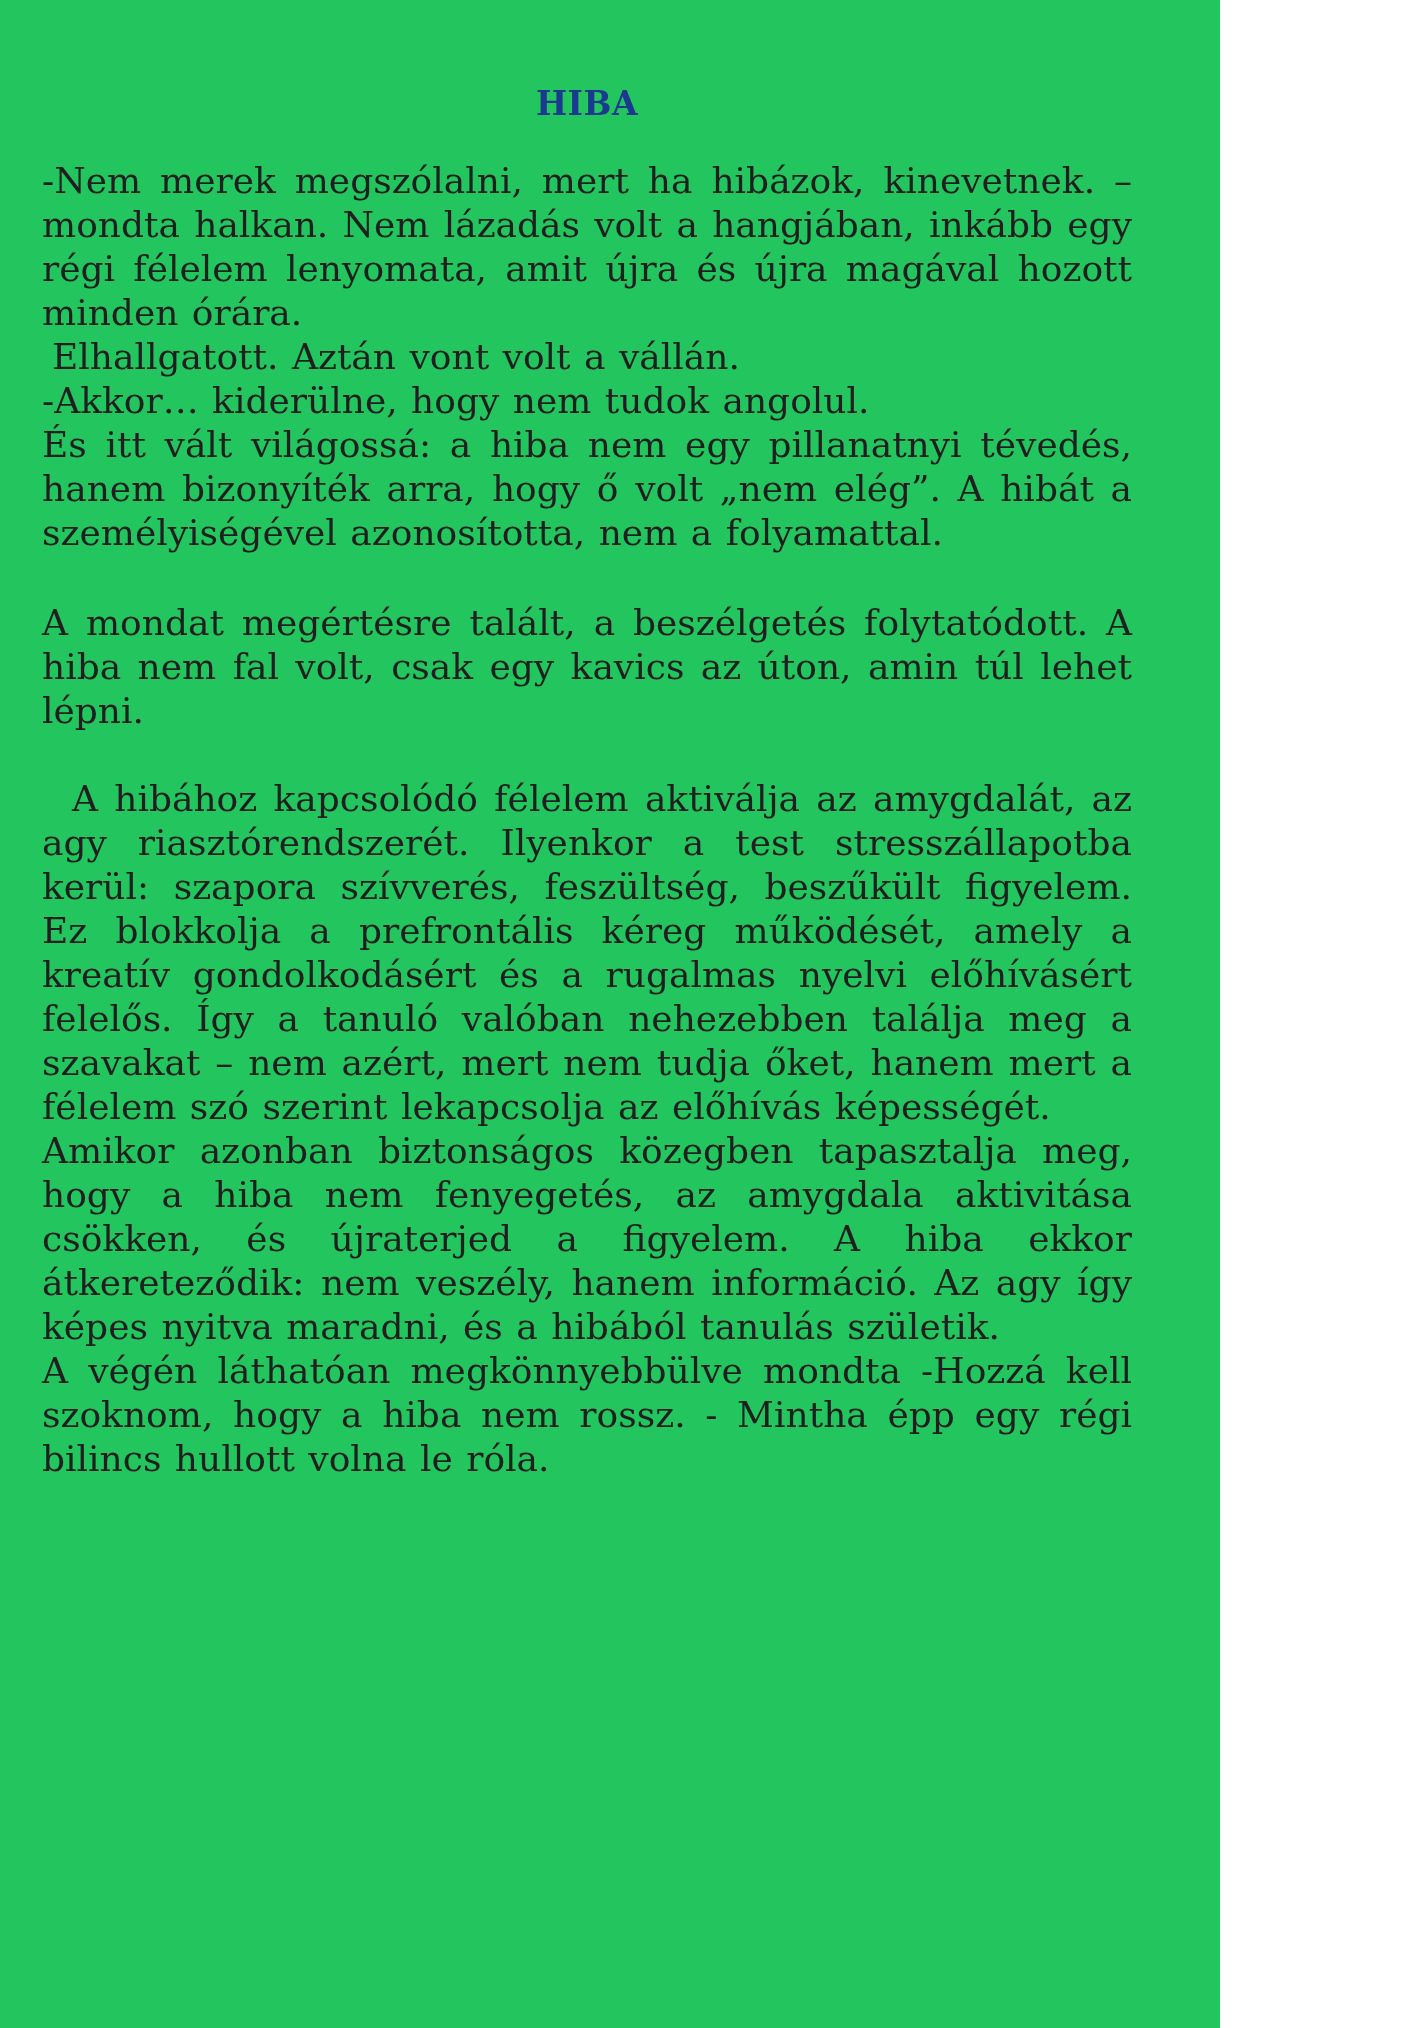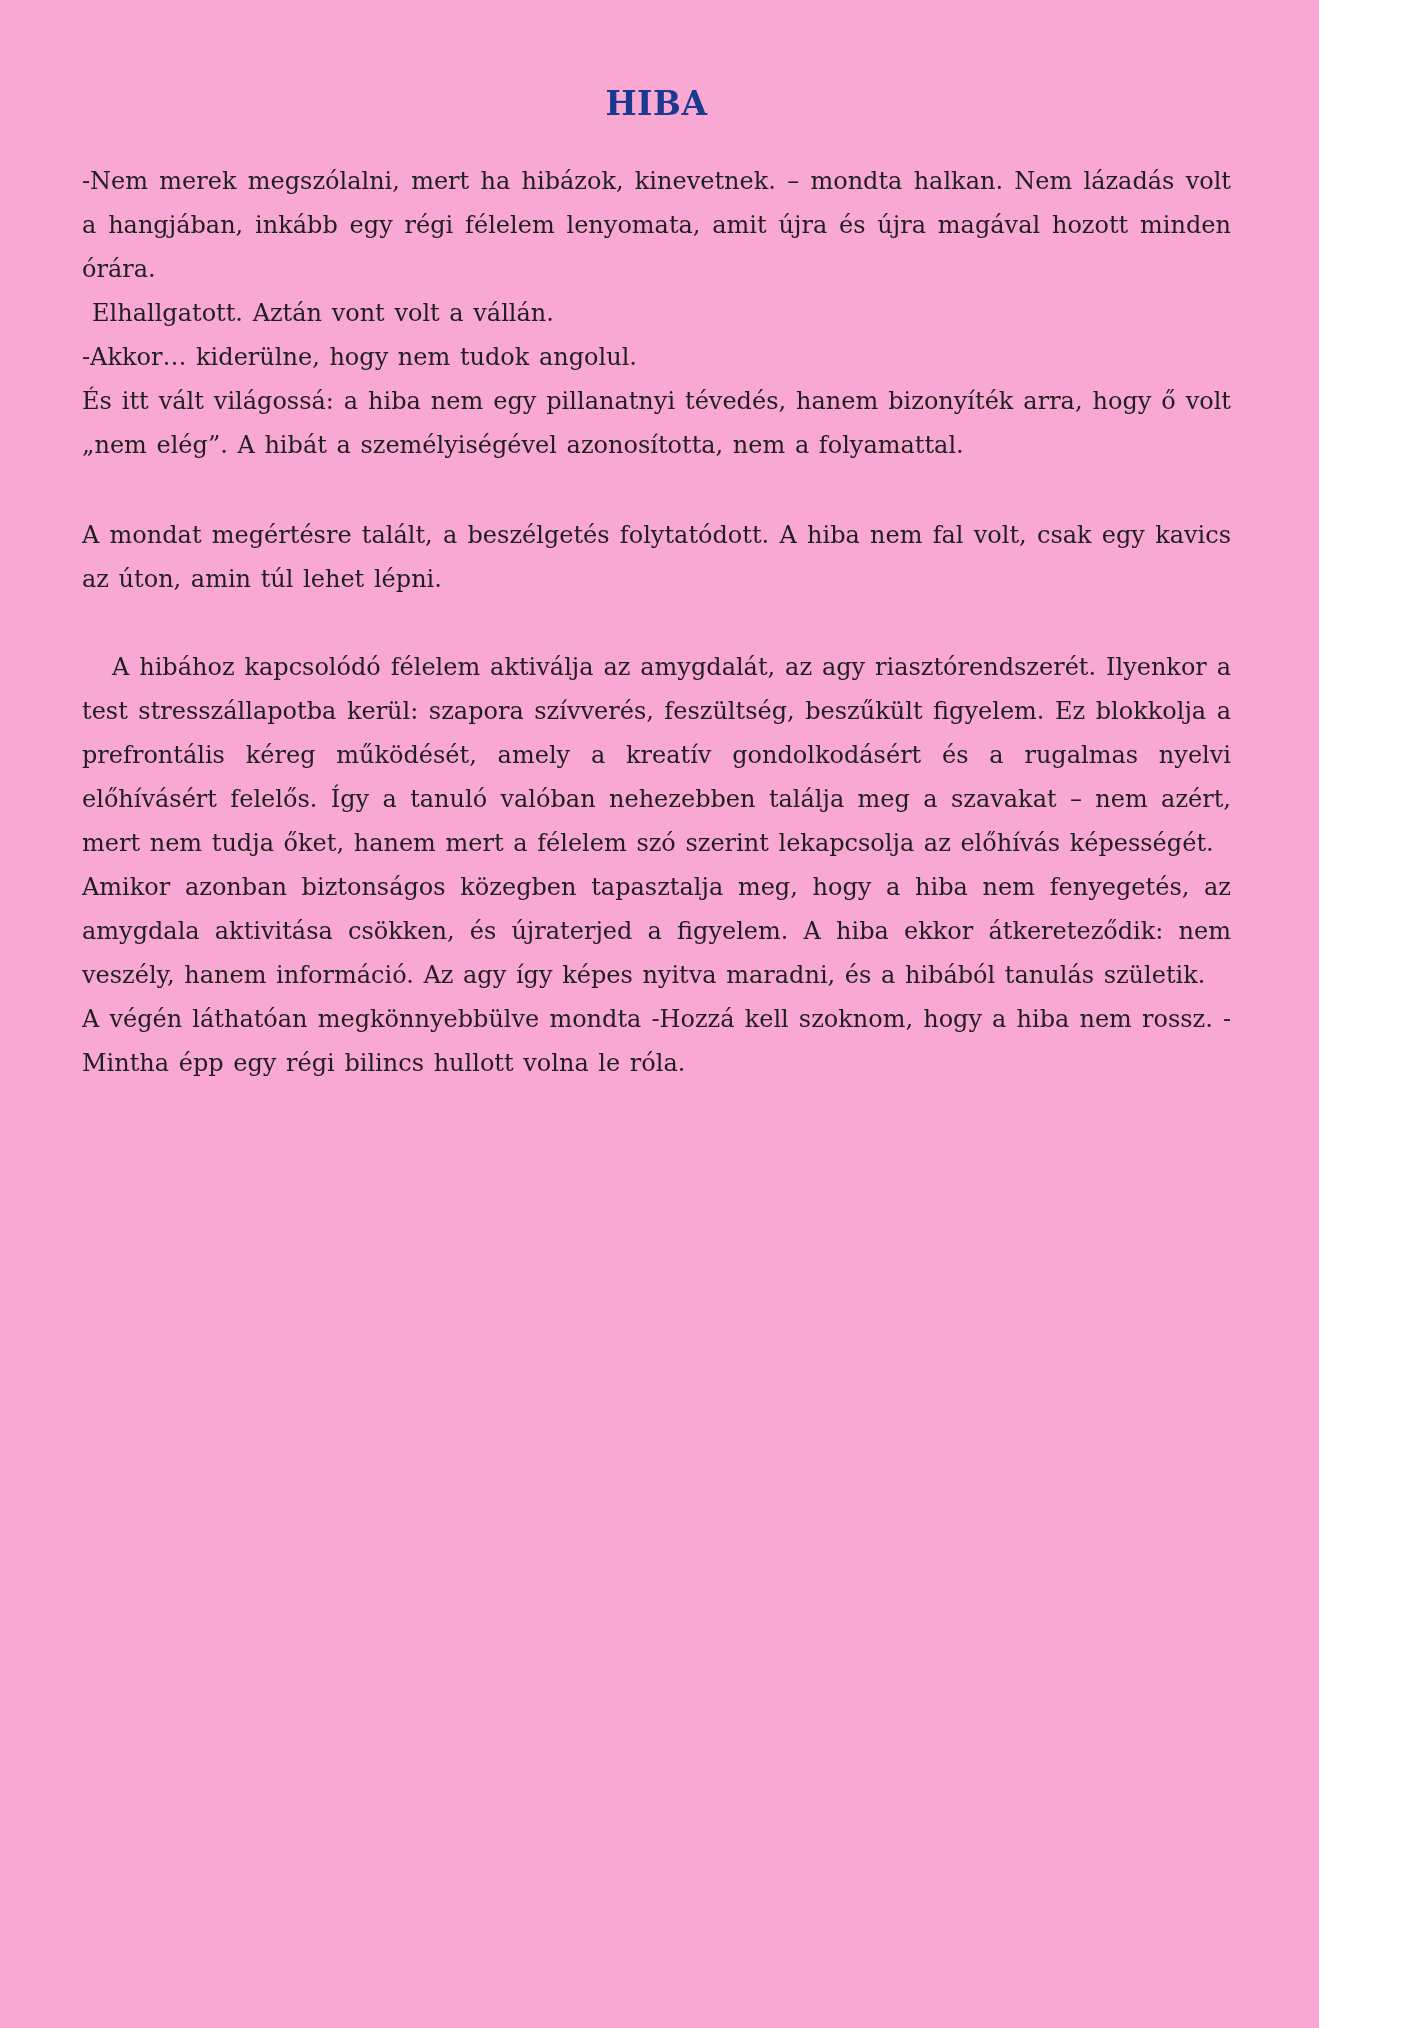--- a/index.html
+++ b/index.html
@@ -9,11 +9,11 @@
     }
     .page {
       position: relative;
-      width: 1319px;
+      width: 1220px;
       height: 2028px;
       box-sizing: border-box;
-      background: #f9a8d4;
-      padding: 84px 88px 0 82px;
+      background: #22c55e;
+      padding: 84px 88px 0 42px;
       font-family: "DejaVu Serif", serif;
       color: #1f1f1f;
     }

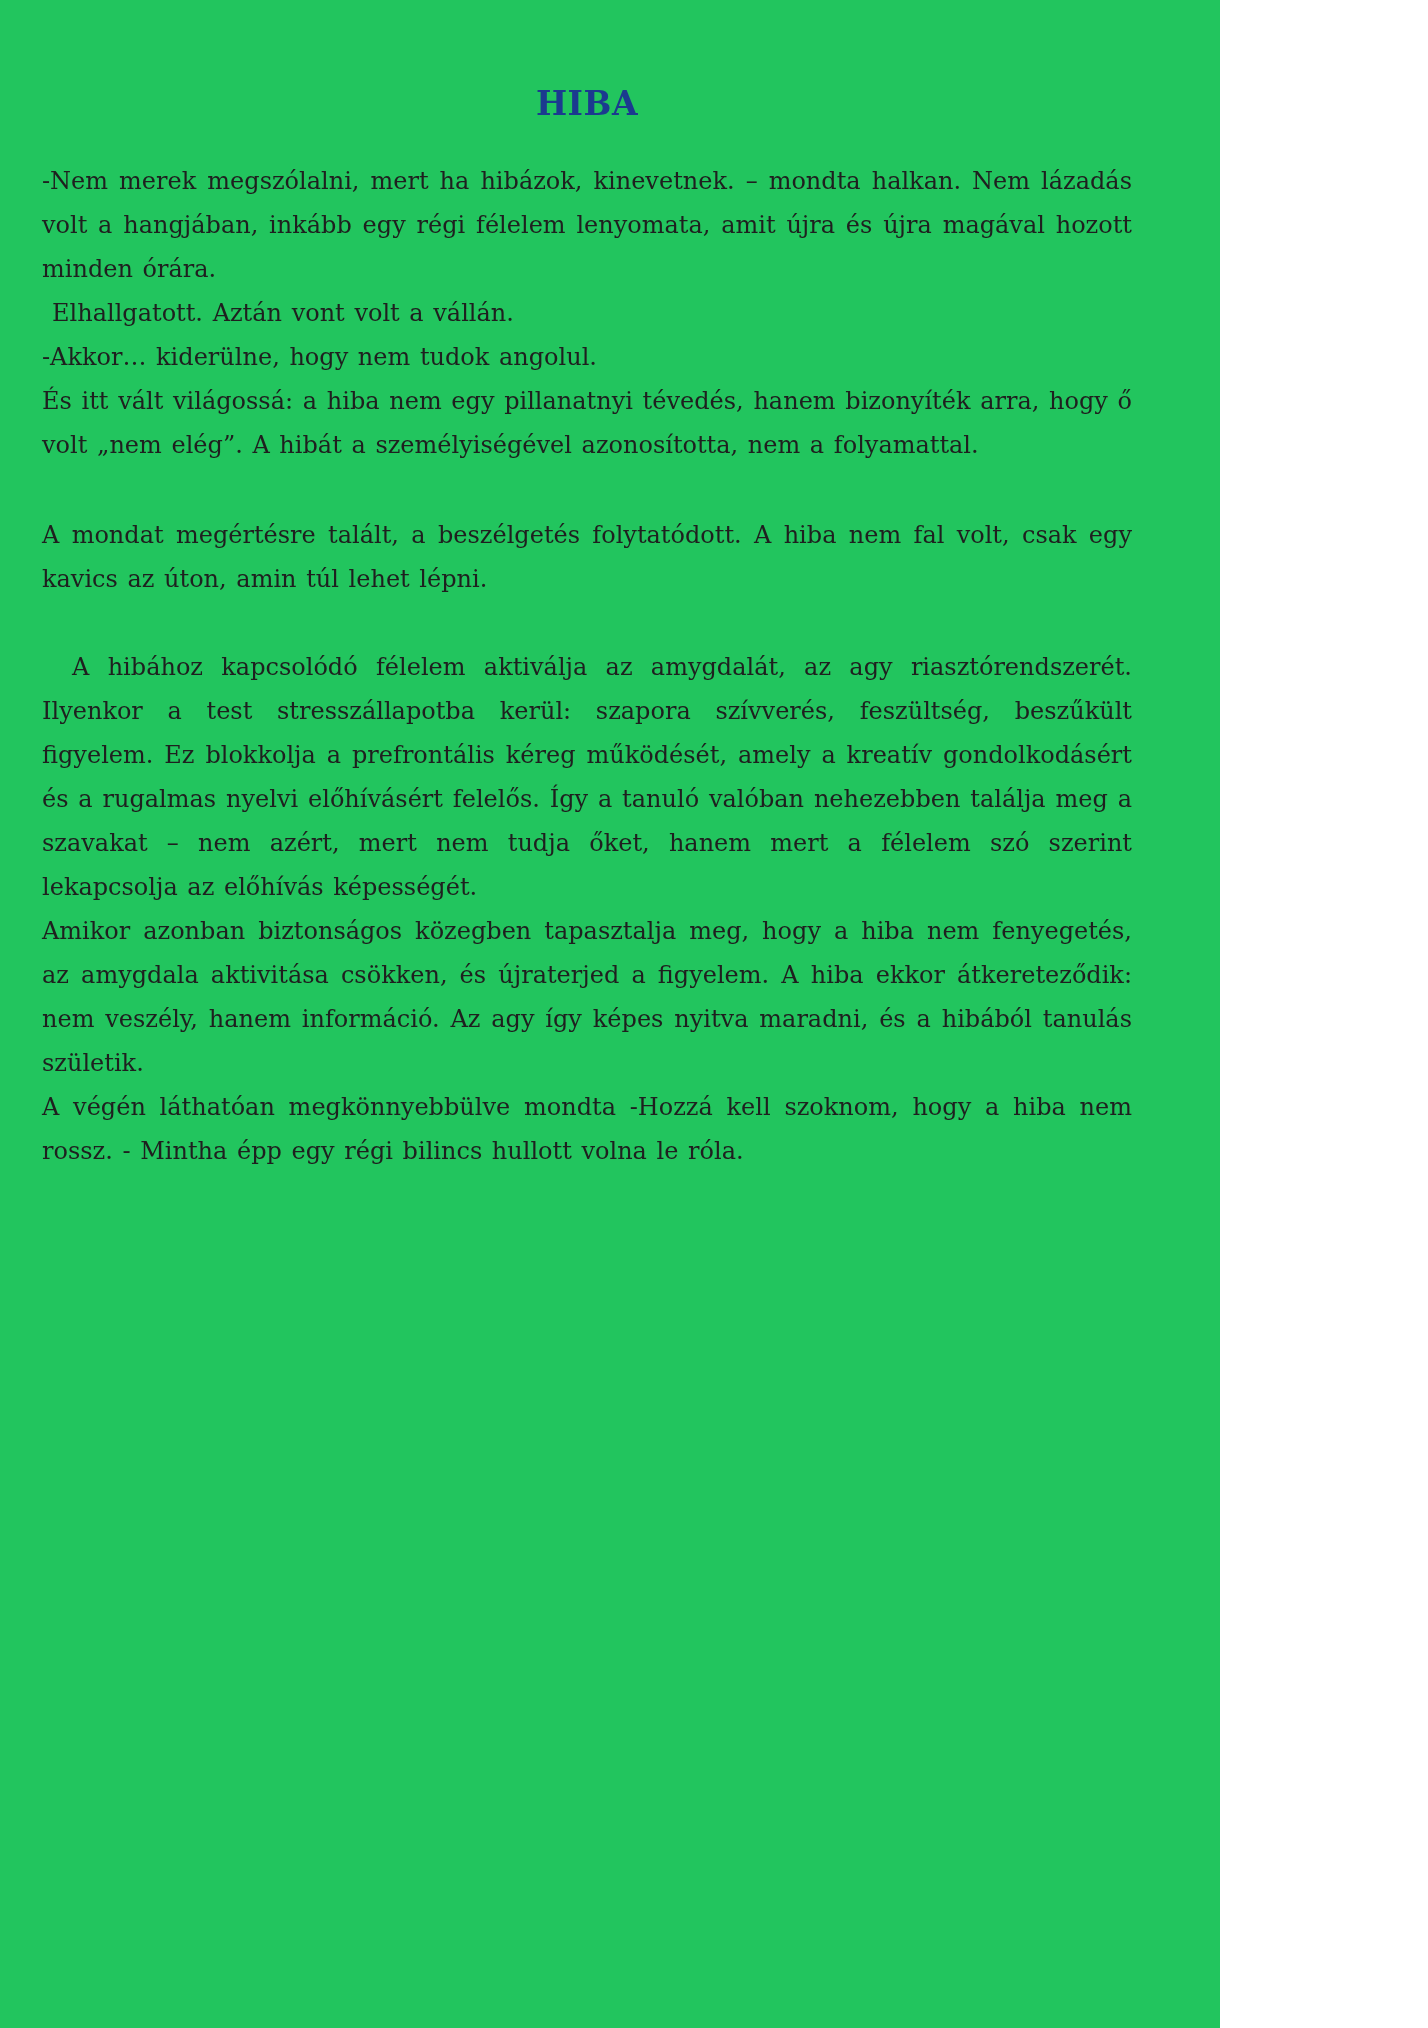--- a/index.html
+++ b/index.html
@@ -25,7 +25,7 @@
       margin: 0 0 36px 0;
     }
     .para {
-      font-size: 24px;
+      font-size: 36px;
       line-height: 44px;
       text-align: justify;
       margin: 0;

